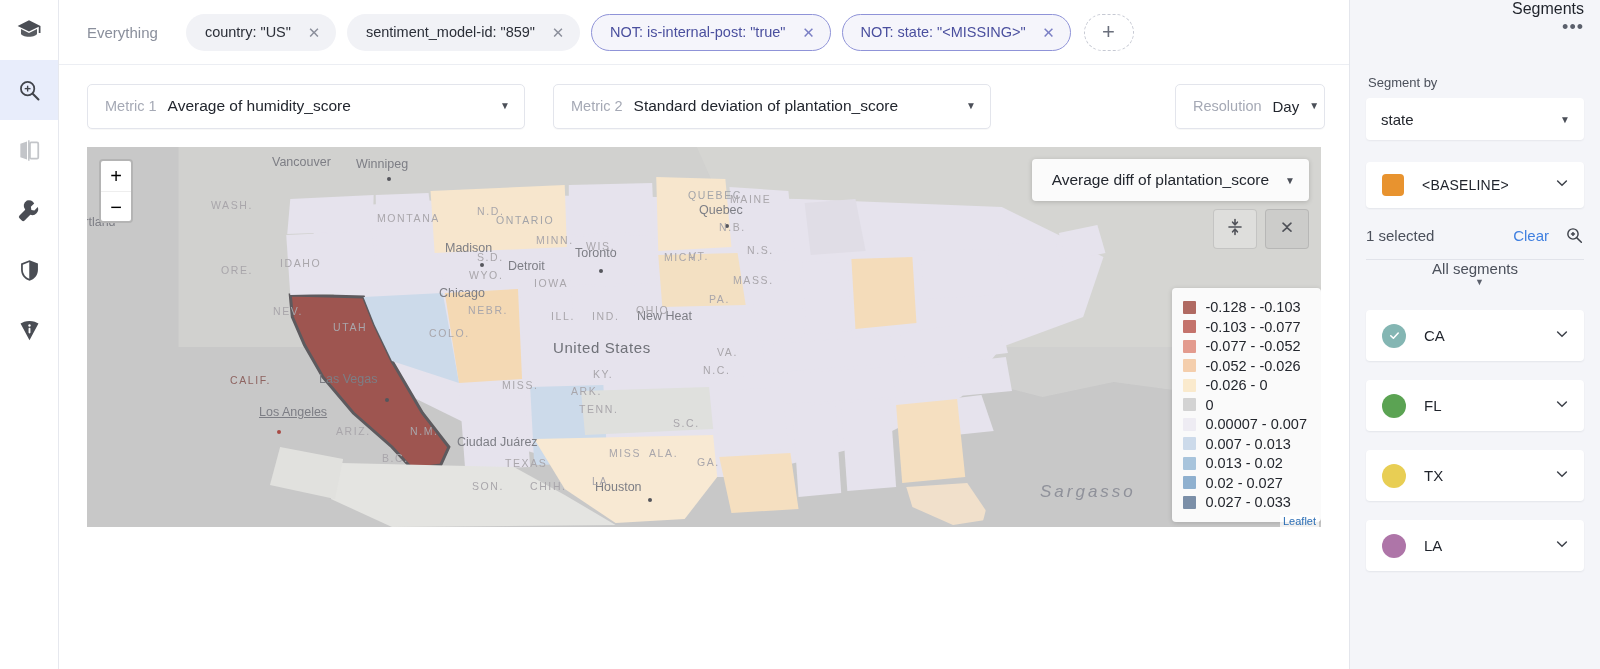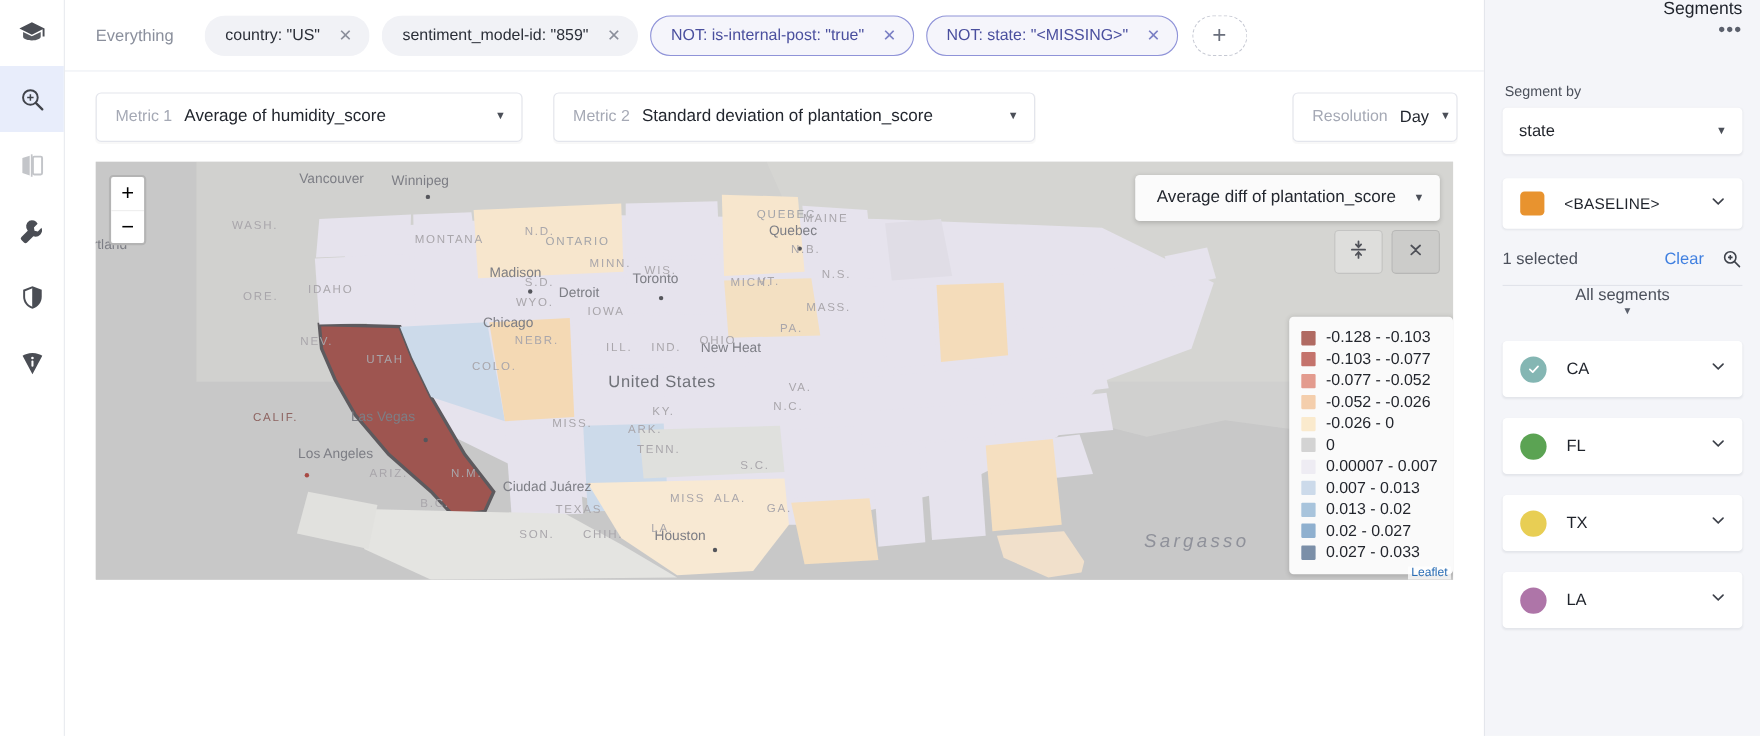--- a/index.html
+++ b/index.html
@@ -92,7 +92,7 @@
   .select-box .caret {
     margin-left: auto; padding-left: 22px; color: #4b4f58; font-size: 10px; line-height: 1;
   }
-  #metric1 { width: 388px; margin-right: 28px; }
+  #metric1 { width: 438px; margin-right: 28px; }
   #metric2 { width: 438px; }
   #resolution { width: 150px; margin-left: auto; }
   #resolution .val { font-size: 15px; }

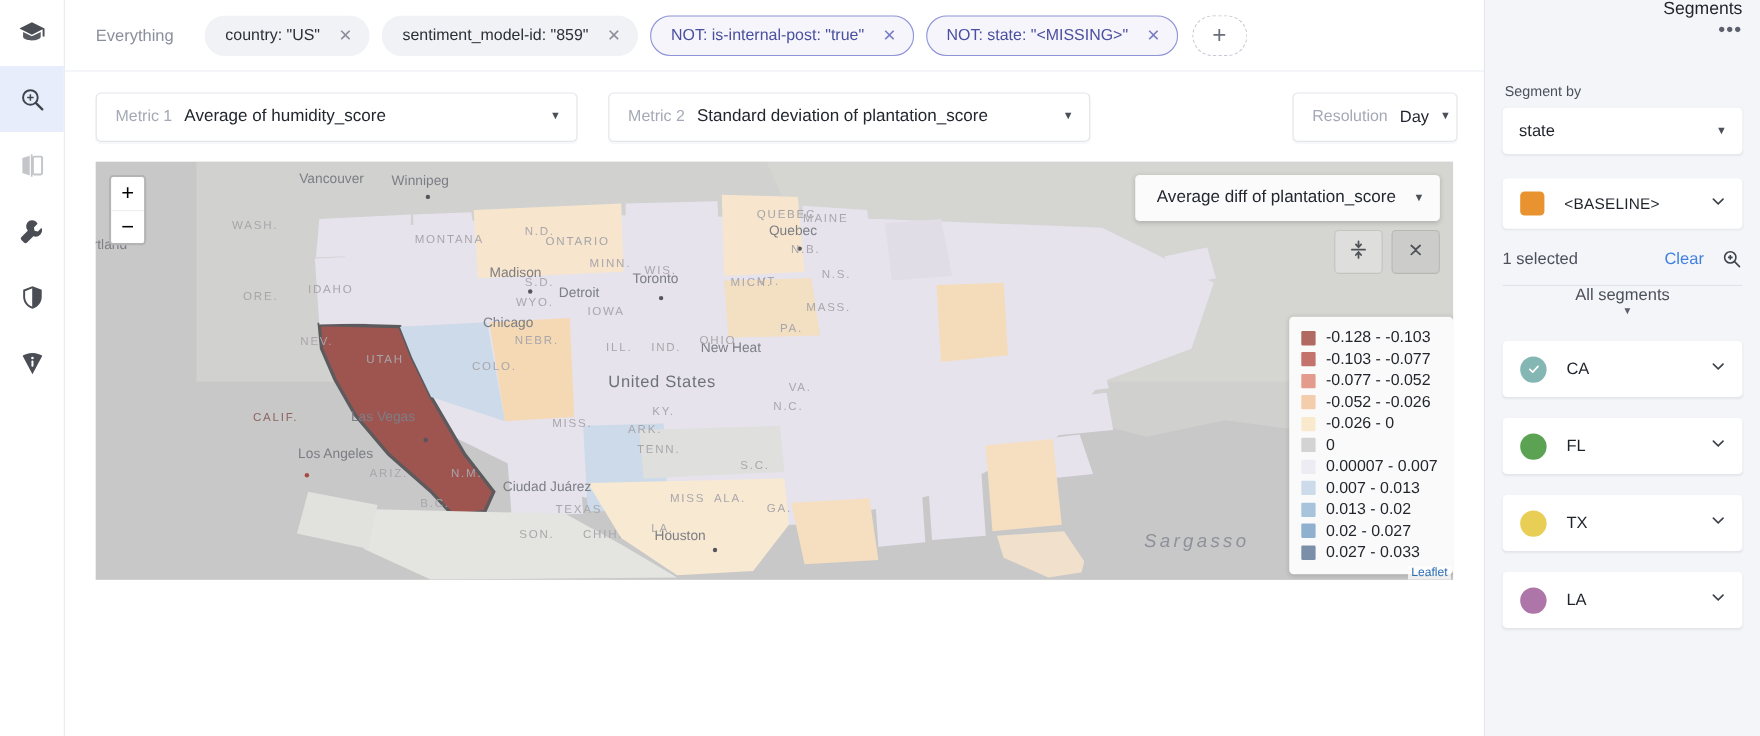--- a/index.html
+++ b/index.html
@@ -485,7 +485,7 @@
         <div class="maplabel city" style="left:550px;top:162px;">New Heat</div>
         <div class="maplabel city" style="left:232px;top:225px;">Las Vegas</div>
         <div class="citydot" style="left:298px;top:251px;"></div>
-        <div class="maplabel city" style="left:184px;top:258px;">Los Angeles</div>
+        <div class="maplabel city" style="left:172px;top:258px;text-decoration:underline;">Los Angeles</div>
         <div class="citydot" style="left:190px;top:283px;background:#a84a44;"></div>
         <div class="maplabel city" style="left:370px;top:288px;">Ciudad Juárez</div>
         <div class="maplabel city" style="left:508px;top:333px;">Houston</div>

